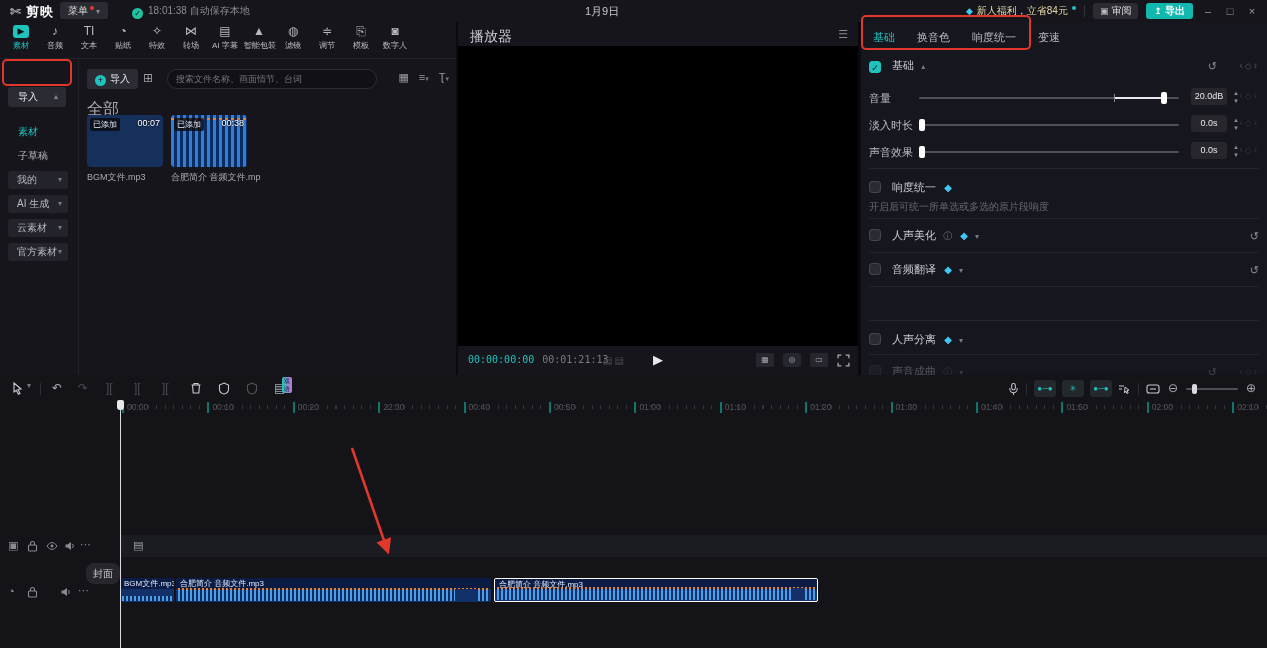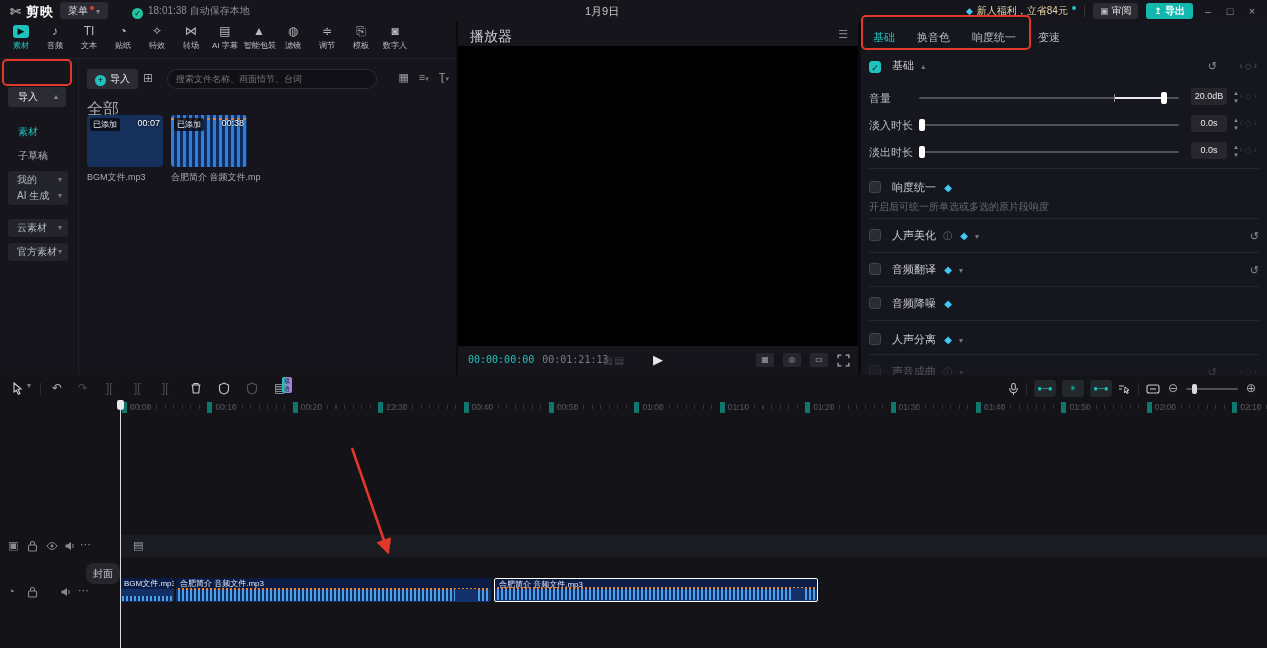--- a/index.html
+++ b/index.html
@@ -321,7 +321,7 @@
     </div>
 
     <div class="slider-row" style="top:120px;">
-      <span class="s-label">淡出时长</span>
+      <span class="s-label">声音效果</span>
       <span class="s-track">
         <span class="s-handle" style="left:0;"></span>
       </span>

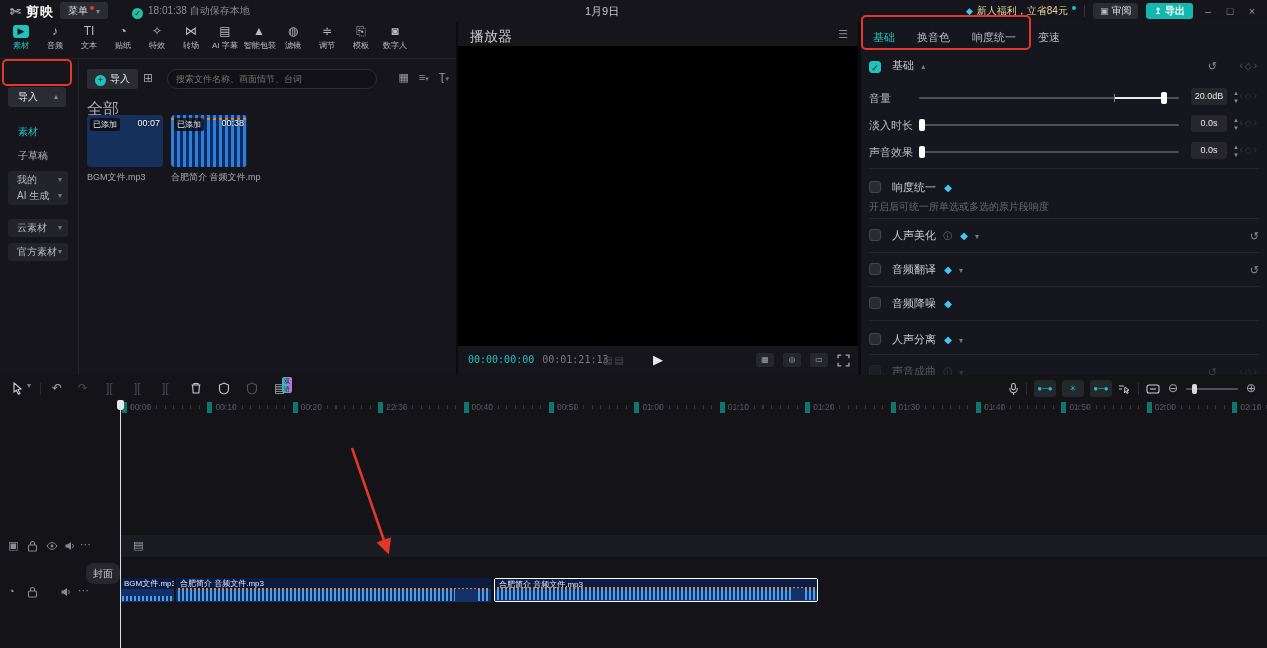--- a/index.html
+++ b/index.html
@@ -225,7 +225,7 @@
       <div class="sb-item active" style="top:66px;">素材</div>
       <div class="sb-item" style="top:90px;">子草稿</div>
       <div class="sb-pill" style="top:112px;"><span>我的</span><span class="caret icon">▾</span></div>
-      <div class="sb-pill" style="top:128px;"><span>AI 生成</span><span class="caret icon">▾</span></div>
+      <div class="sb-pill" style="top:136px;"><span>AI 生成</span><span class="caret icon">▾</span></div>
       <div class="sb-pill" style="top:160px;"><span>云素材</span><span class="caret icon">▾</span></div>
       <div class="sb-pill" style="top:184px;"><span>官方素材</span><span class="caret icon">▾</span></div>
     </div>

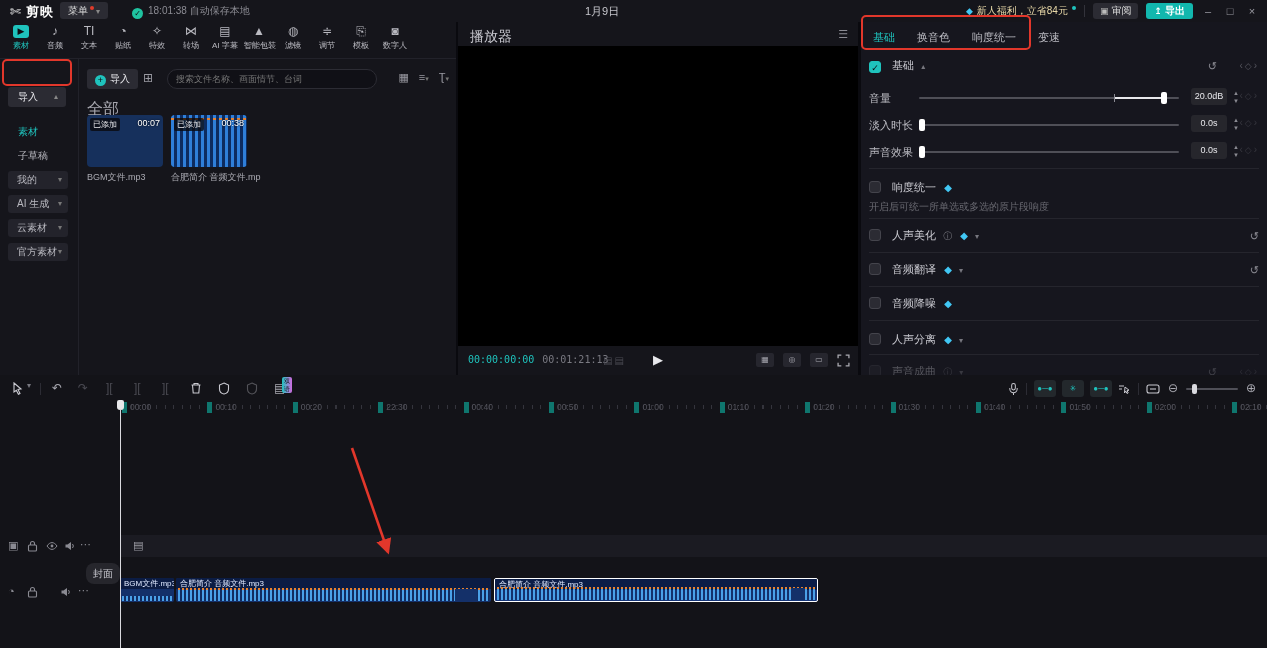--- a/index.html
+++ b/index.html
@@ -359,11 +359,6 @@
     </div>
     <div class="divider" style="top:264px;"></div>
 
-    <div class="t-row" style="top:274px;">
-      <span class="checkbox"></span>
-      <span class="insp-label">音频降噪</span>
-      <span class="gem icon">◆</span>
-    </div>
     <div class="divider" style="top:298px;"></div>
 
     <div class="t-row" style="top:310px;">

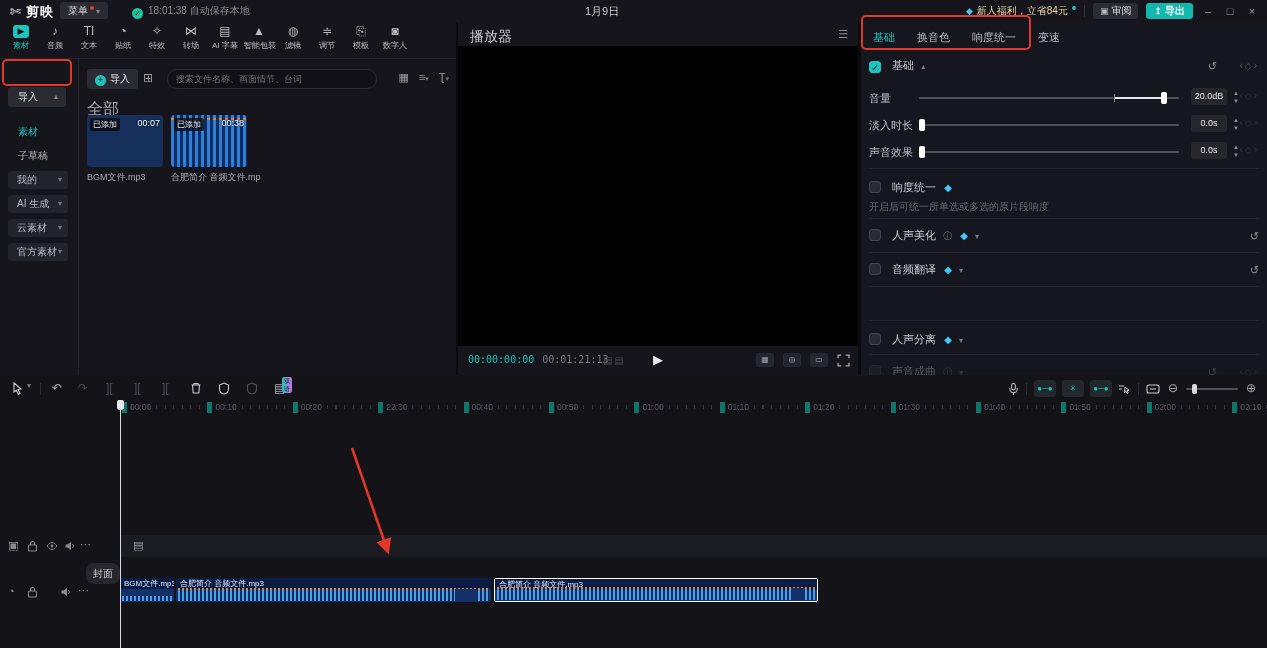--- a/index.html
+++ b/index.html
@@ -121,7 +121,7 @@
   .zoom-slider .zh { position:absolute; left:6px; top:-4px; width:5px; height:10px; background:#d9d9de; border-radius:2px; }
   #tl-ruler { position:absolute; left:120px; top:27px; right:0; height:12px; overflow:hidden; }
   .ruler-ticks { position:absolute; left:2px; right:0; top:3px; height:4px; background:repeating-linear-gradient(90deg,#34343c 0 1px, transparent 1px 8.54px); }
-  .ruler-label { position:absolute; top:0; height:11px; line-height:11px; font-size:8.5px; color:#55555e; border-left:5px solid #0f766e; padding-left:3px; }
+  .ruler-label { position:absolute; top:0; height:11px; line-height:11px; font-size:8.5px; color:#55555e; border-left:2px solid #0f766e; padding-left:3px; }
   #playhead { position:absolute; left:117px; top:25px; width:7px; height:248px; }
   #playhead .head { width:7px; height:10px; background:#e8e8ea; border-radius:2px 2px 3px 3px; }
   #playhead .line { position:absolute; left:3px; top:9px; width:1px; height:239px; background:#d9d9de; }

